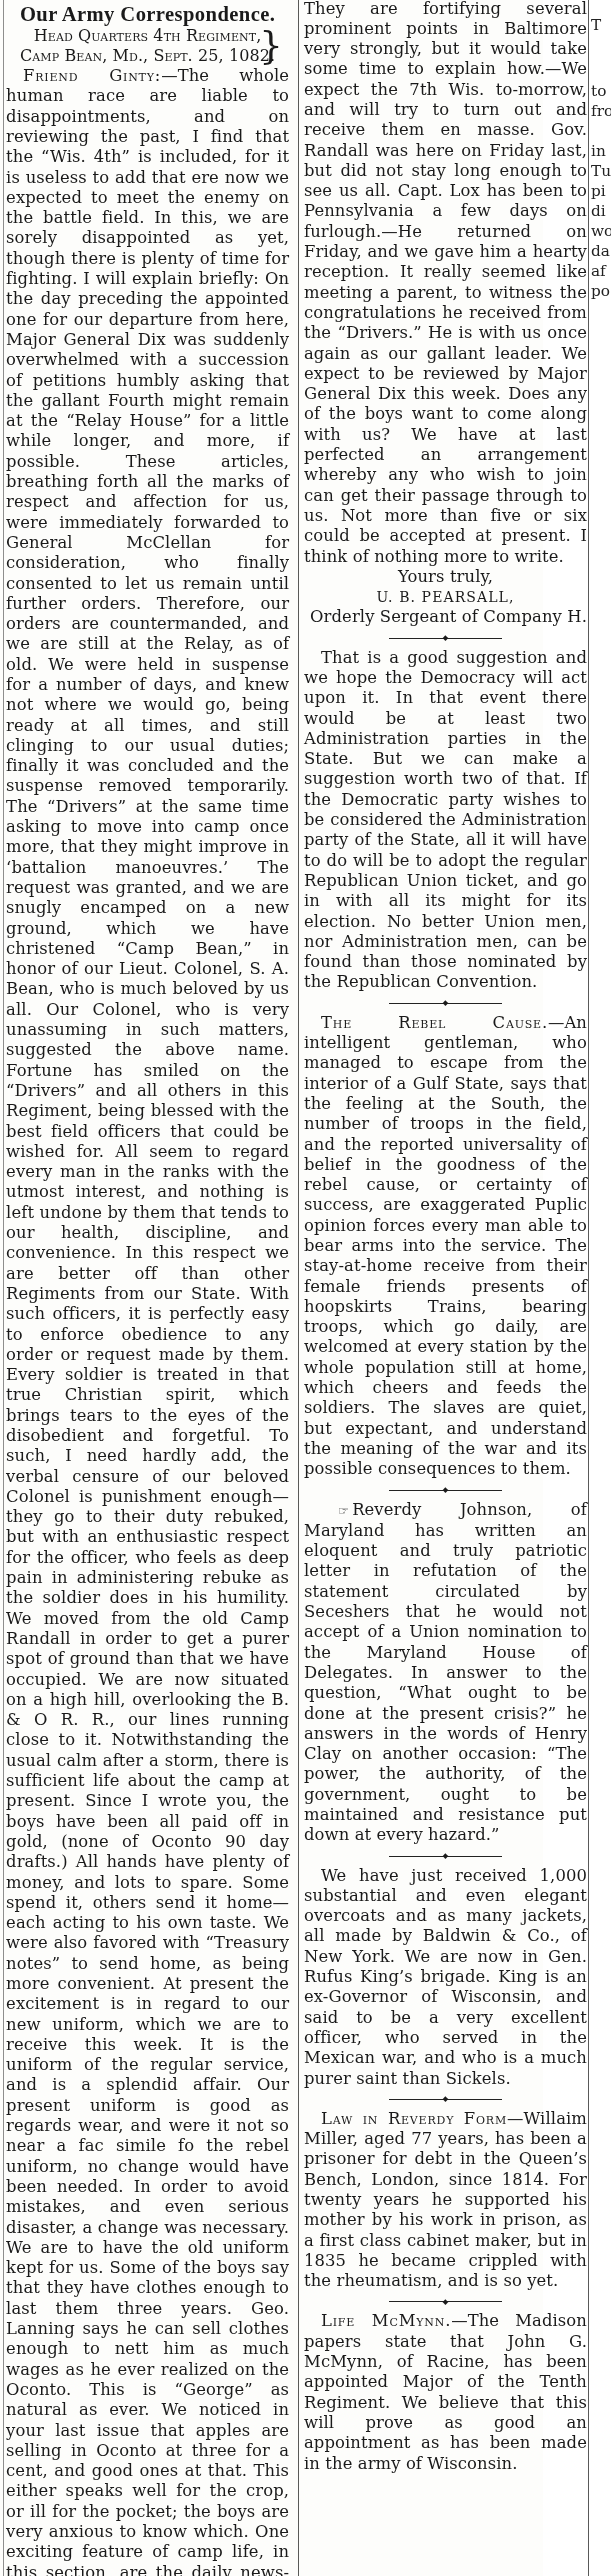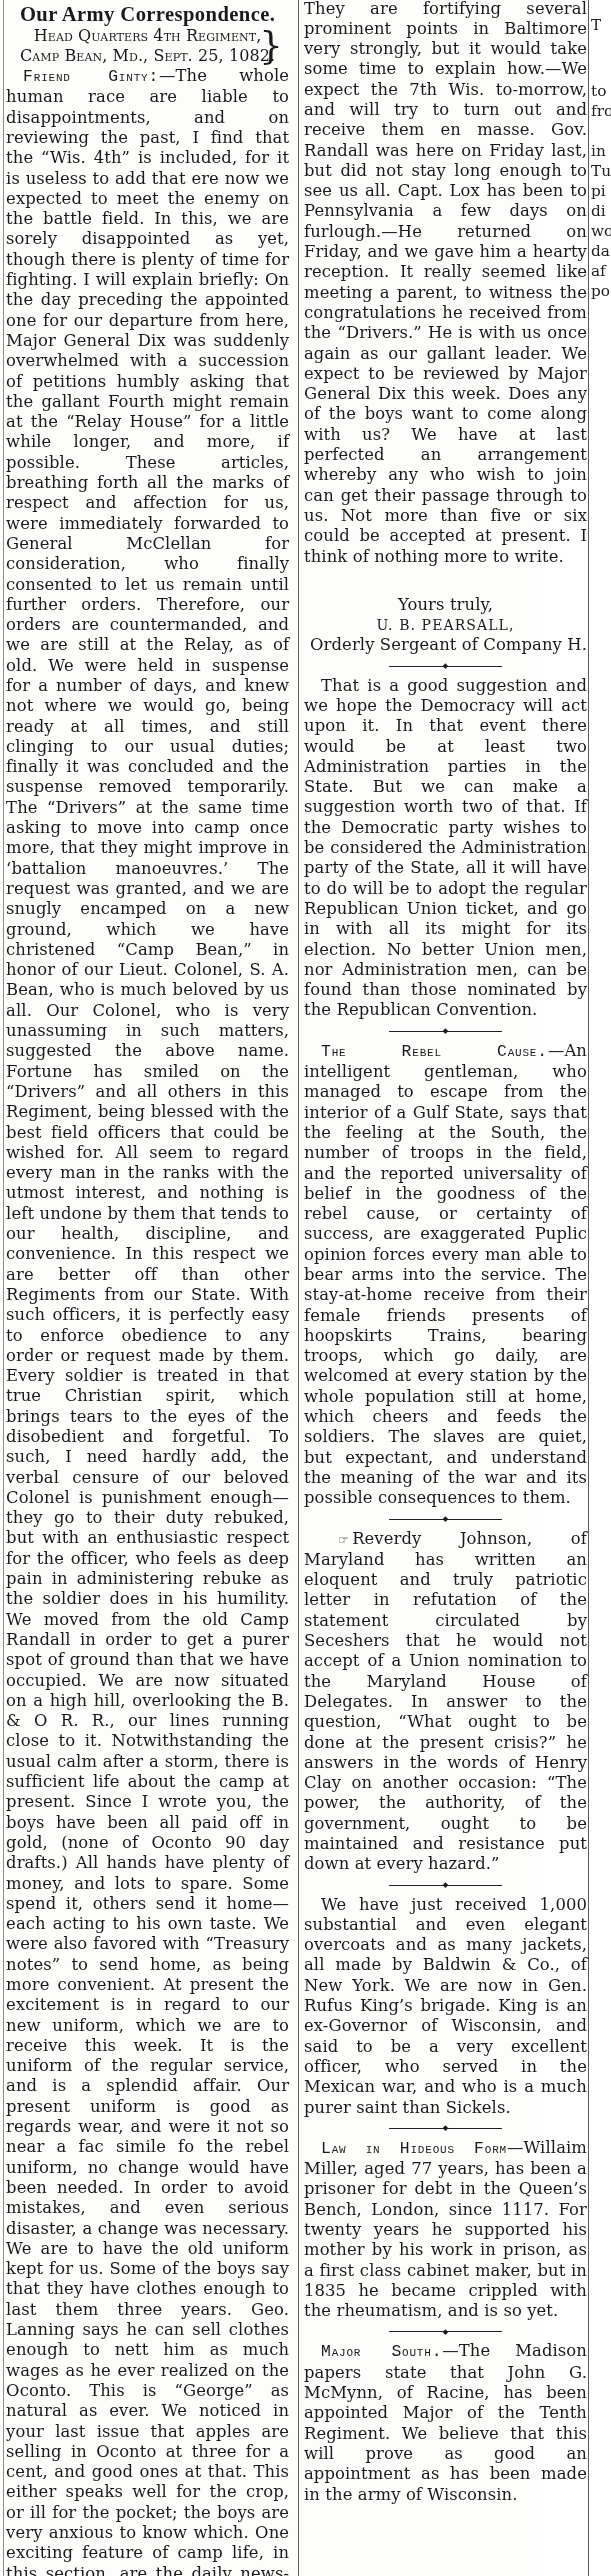--- a/index.html
+++ b/index.html
@@ -20,7 +20,7 @@
   .dateline { text-align: center; font-size: 16px; line-height: 20px; font-variant: small-caps; position: relative; }
   .dateline .brace { position: absolute; right: 6.1px; top: 0; font-size: 37px; line-height: 40px; font-variant: normal; }
   p { margin: 0; text-indent: 17px; }
-  .sc { font-variant: small-caps; letter-spacing: 0.8px; font-family: Liberation Mono, monospace; }
+  .sc { font-variant: small-caps; letter-spacing: 0.8px; }
   .sig-close { text-align: center; text-indent: 0; margin-top: 28px; }
   .sig-name { text-align: center; text-indent: 0; font-size: 14px; letter-spacing: 1.1px; }
   .sig-title { text-align: right; text-indent: 0; }

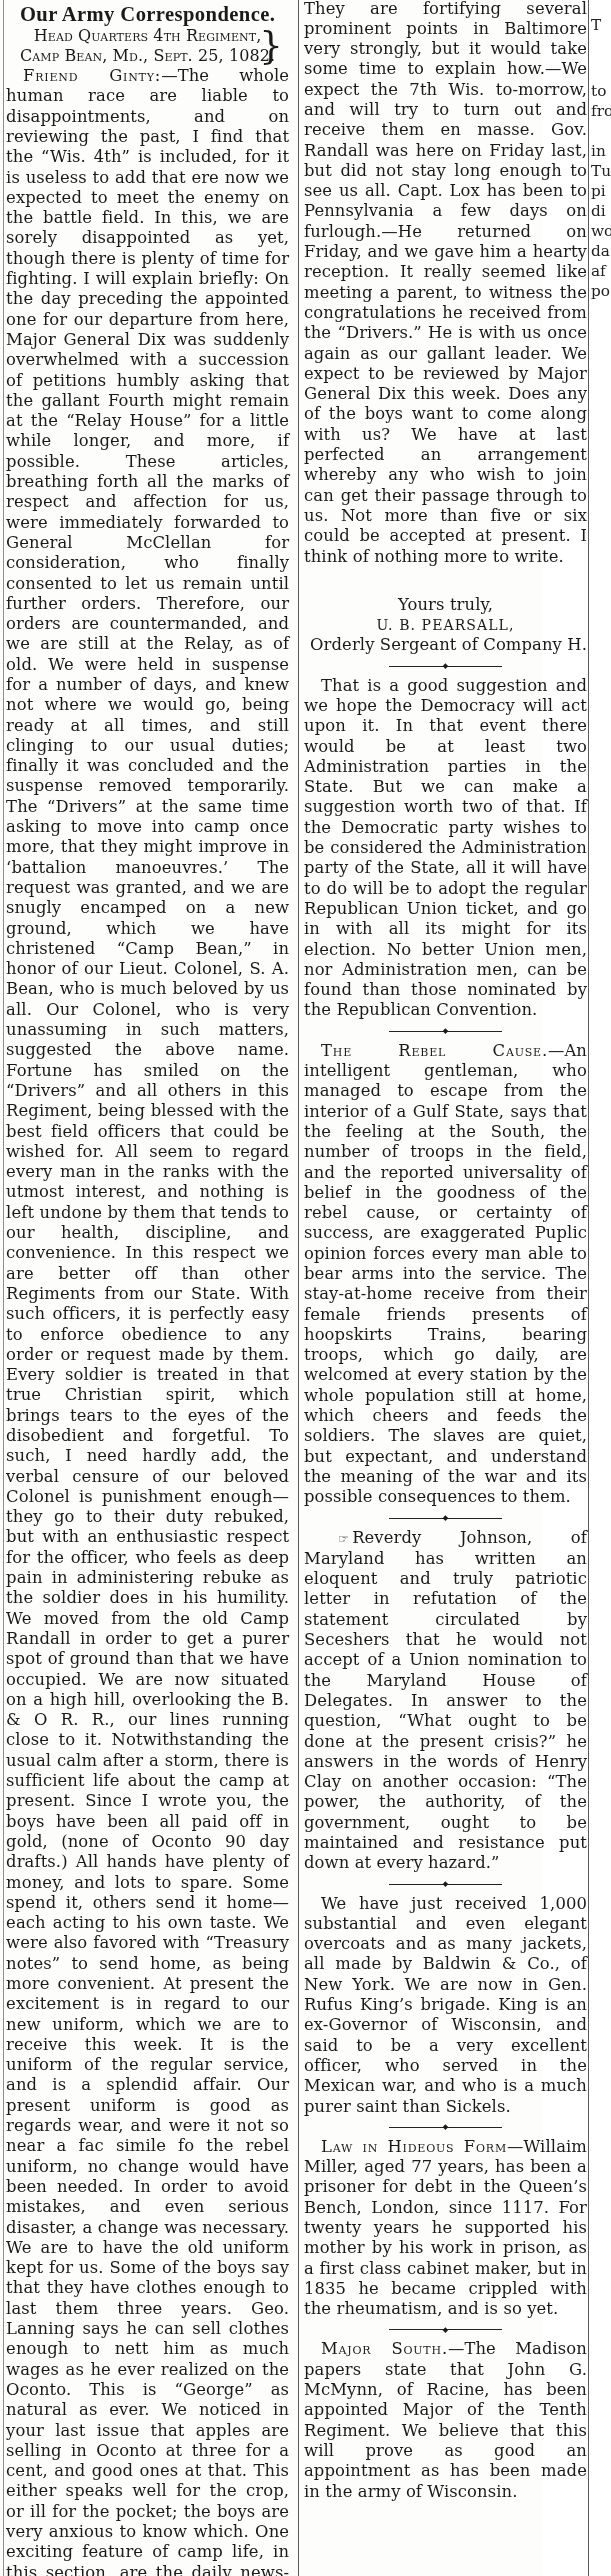--- a/index.html
+++ b/index.html
@@ -21,7 +21,7 @@
   .dateline .brace { position: absolute; right: 6.1px; top: 0; font-size: 37px; line-height: 40px; font-variant: normal; }
   p { margin: 0; text-indent: 17px; }
   .sc { font-variant: small-caps; letter-spacing: 0.8px; }
-  .sig-close { text-align: center; text-indent: 0; margin-top: 28px; }
+  .sig-close { text-align: center; text-indent: 0; }
   .sig-name { text-align: center; text-indent: 0; font-size: 14px; letter-spacing: 1.1px; }
   .sig-title { text-align: right; text-indent: 0; }
   .divider { height: 13.8px; position: relative; margin: 3.1px 0; }

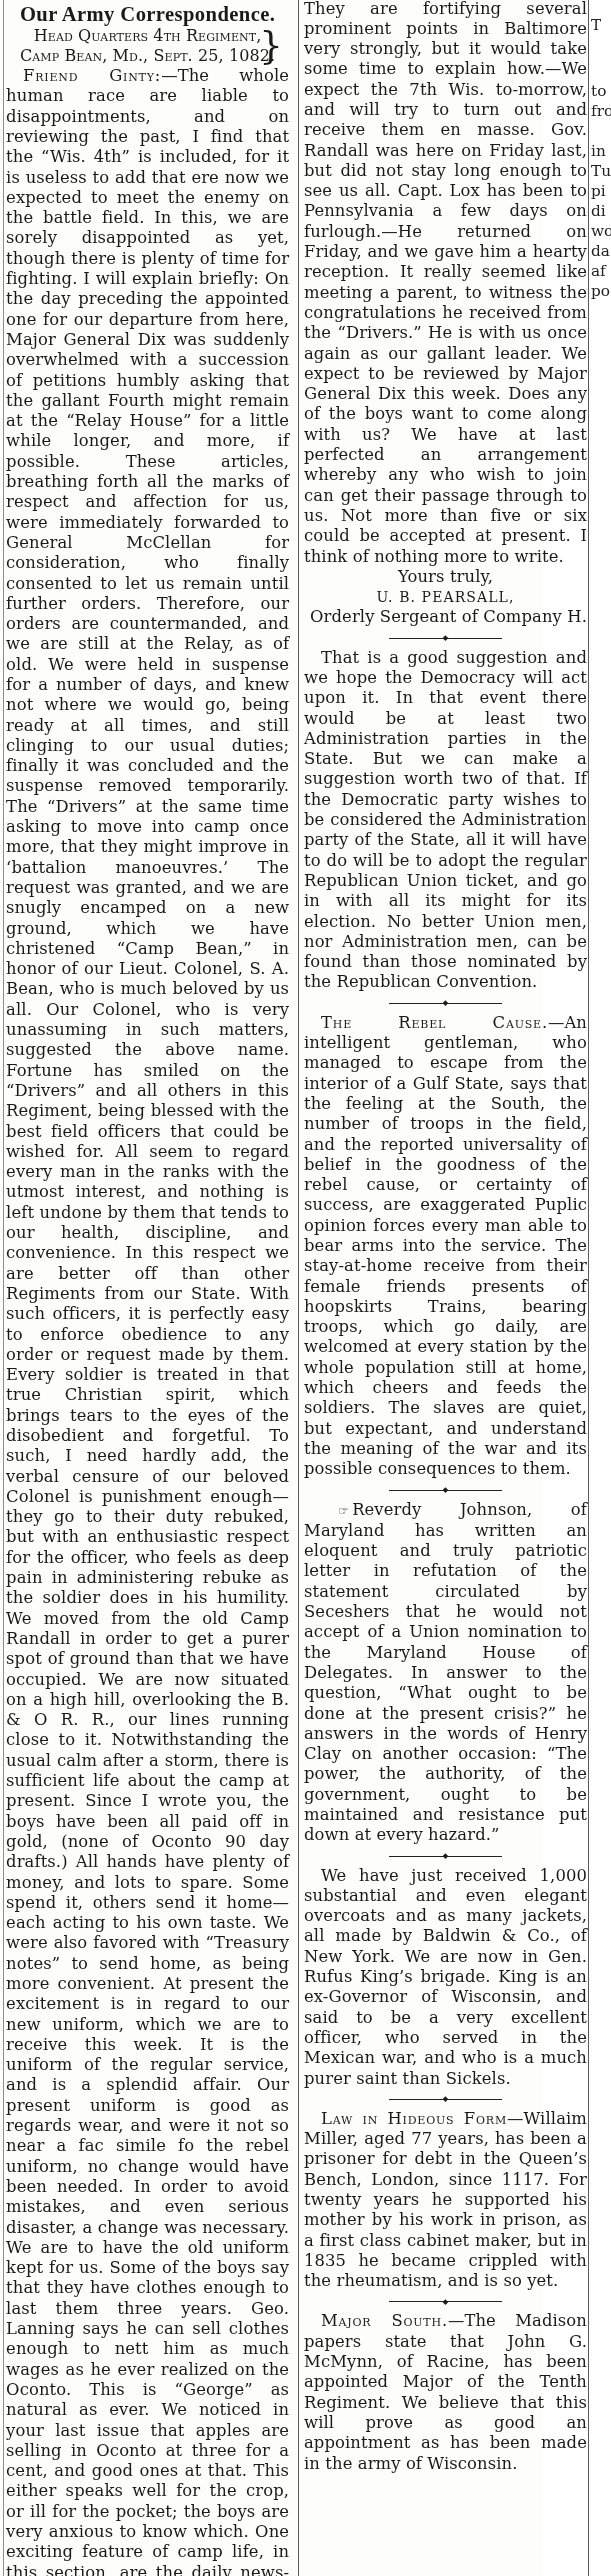--- a/index.html
+++ b/index.html
@@ -67,7 +67,7 @@
     <p>We have just received 1,000 substantial and even elegant overcoats and as many jackets, all made by Baldwin &amp; Co., of New York. We are now in Gen. Rufus King’s brigade. King is an ex-Governor of Wisconsin, and said to be a very excellent officer, who served in the Mexican war, and who is a much purer saint than Sickels.</p>
     <div class="divider"></div>
 
-    <p><span class="sc">Law in Hideous Form</span><span>—Willaim Miller, aged 77 years, has been a prisoner for debt in the Queen’s Bench, London, since 1117. For twenty years he supported his mother by his work in prison, as a first class cabinet maker, but in 1835 he became crippled with the rheumatism, and is so yet.</span></p>
+    <p><span class="sc">Law in Reverdy Form</span><span>—Willaim Miller, aged 77 years, has been a prisoner for debt in the Queen’s Bench, London, since 1117. For twenty years he supported his mother by his work in prison, as a first class cabinet maker, but in 1835 he became crippled with the rheumatism, and is so yet.</span></p>
     <div class="divider"></div>
 
     <p><span class="sc">Major South.</span><span>—The Madison papers state that John G. McMynn, of Racine, has been appointed Major of the Tenth Regiment. We believe that this will prove as good an appointment as has been made in the army of Wisconsin.</span></p>

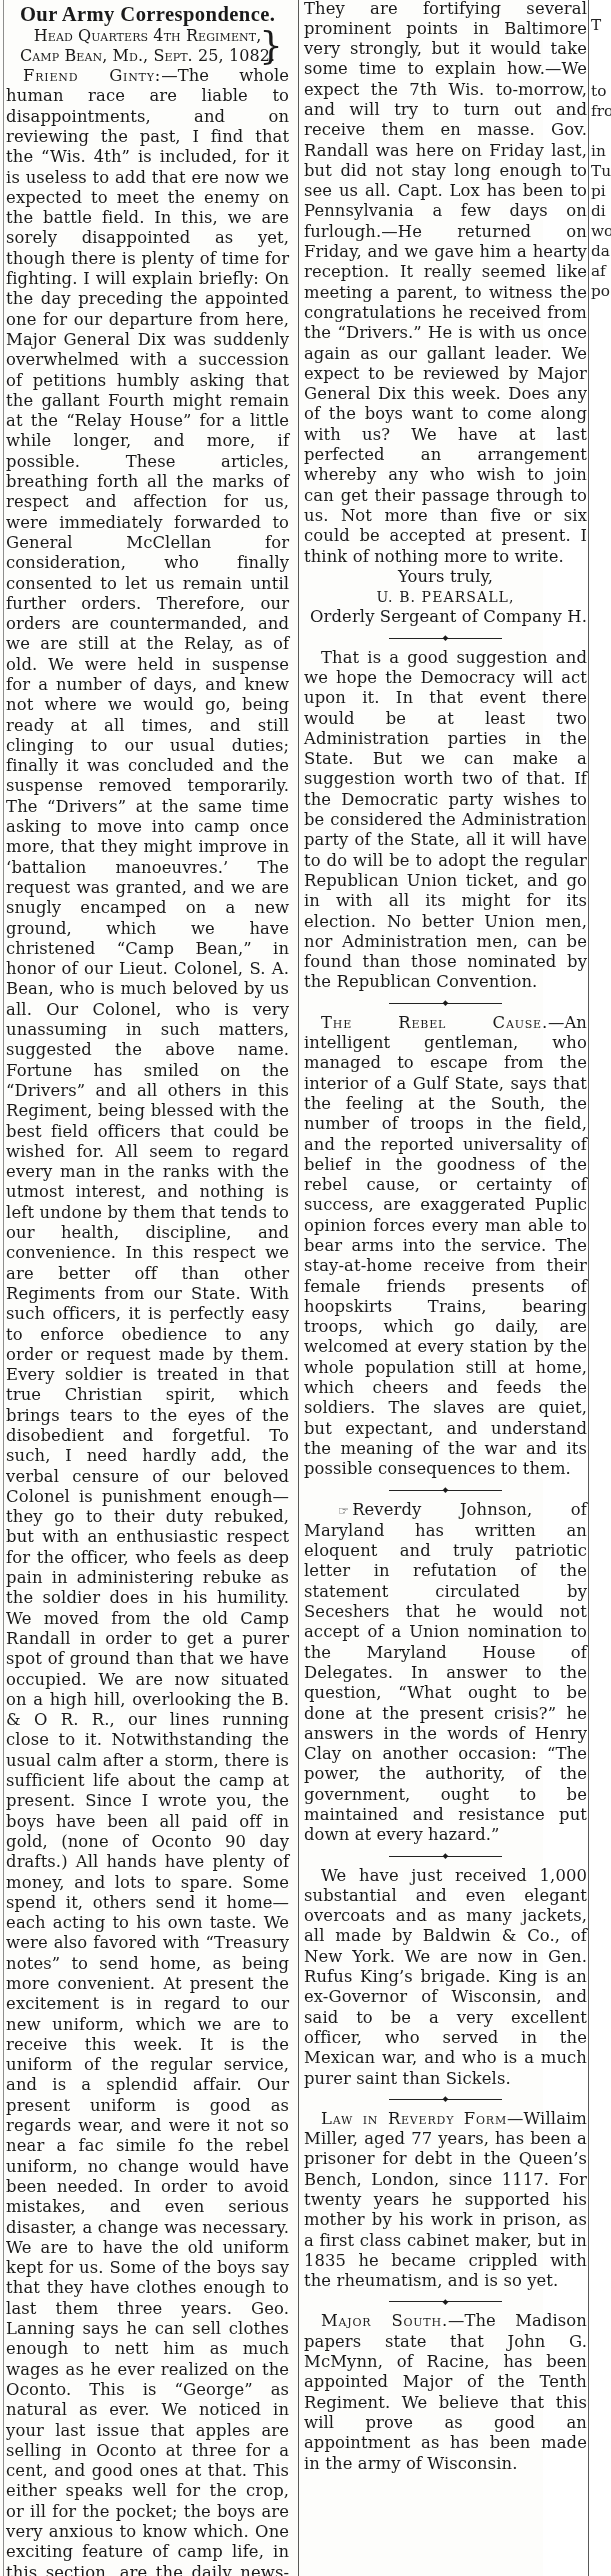--- a/index.html
+++ b/index.html
@@ -67,7 +67,7 @@
     <p>We have just received 1,000 substantial and even elegant overcoats and as many jackets, all made by Baldwin &amp; Co., of New York. We are now in Gen. Rufus King’s brigade. King is an ex-Governor of Wisconsin, and said to be a very excellent officer, who served in the Mexican war, and who is a much purer saint than Sickels.</p>
     <div class="divider"></div>
 
-    <p><span class="sc">Law in Reverdy Form</span><span>—Willaim Miller, aged 77 years, has been a prisoner for debt in the Queen’s Bench, London, since 1117. For twenty years he supported his mother by his work in prison, as a first class cabinet maker, but in 1835 he became crippled with the rheumatism, and is so yet.</span></p>
+    <p><span class="sc">Law in Reverdy Form</span><span>—Willaim Miller, aged 77 years, has been a prisoner for debt in the Queen’s Bench, London, since 1814. For twenty years he supported his mother by his work in prison, as a first class cabinet maker, but in 1835 he became crippled with the rheumatism, and is so yet.</span></p>
     <div class="divider"></div>
 
     <p><span class="sc">Major South.</span><span>—The Madison papers state that John G. McMynn, of Racine, has been appointed Major of the Tenth Regiment. We believe that this will prove as good an appointment as has been made in the army of Wisconsin.</span></p>

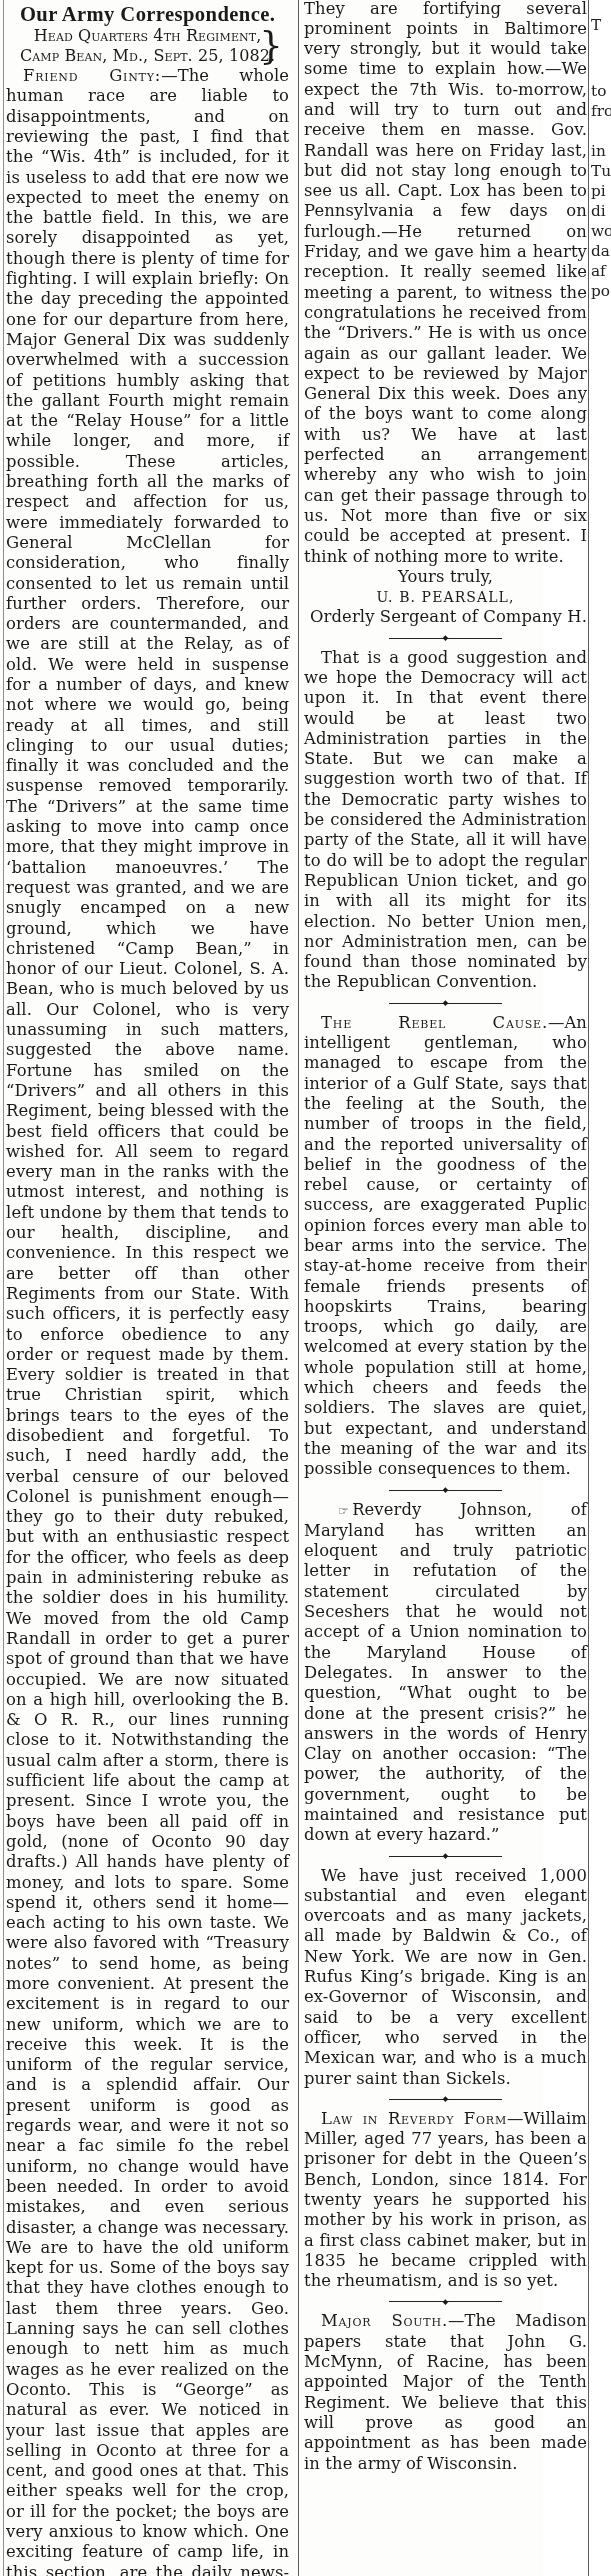--- a/index.html
+++ b/index.html
@@ -70,7 +70,7 @@
     <p><span class="sc">Law in Reverdy Form</span><span>—Willaim Miller, aged 77 years, has been a prisoner for debt in the Queen’s Bench, London, since 1814. For twenty years he supported his mother by his work in prison, as a first class cabinet maker, but in 1835 he became crippled with the rheumatism, and is so yet.</span></p>
     <div class="divider"></div>
 
-    <p><span class="sc">Major South.</span><span>—The Madison papers state that John G. McMynn, of Racine, has been appointed Major of the Tenth Regiment. We believe that this will prove as good an appointment as has been made in the army of Wisconsin.</span></p>
+    <p><span class="sc">Life McMynn.</span><span>—The Madison papers state that John G. McMynn, of Racine, has been appointed Major of the Tenth Regiment. We believe that this will prove as good an appointment as has been made in the army of Wisconsin.</span></p>
 
   </div>
 

